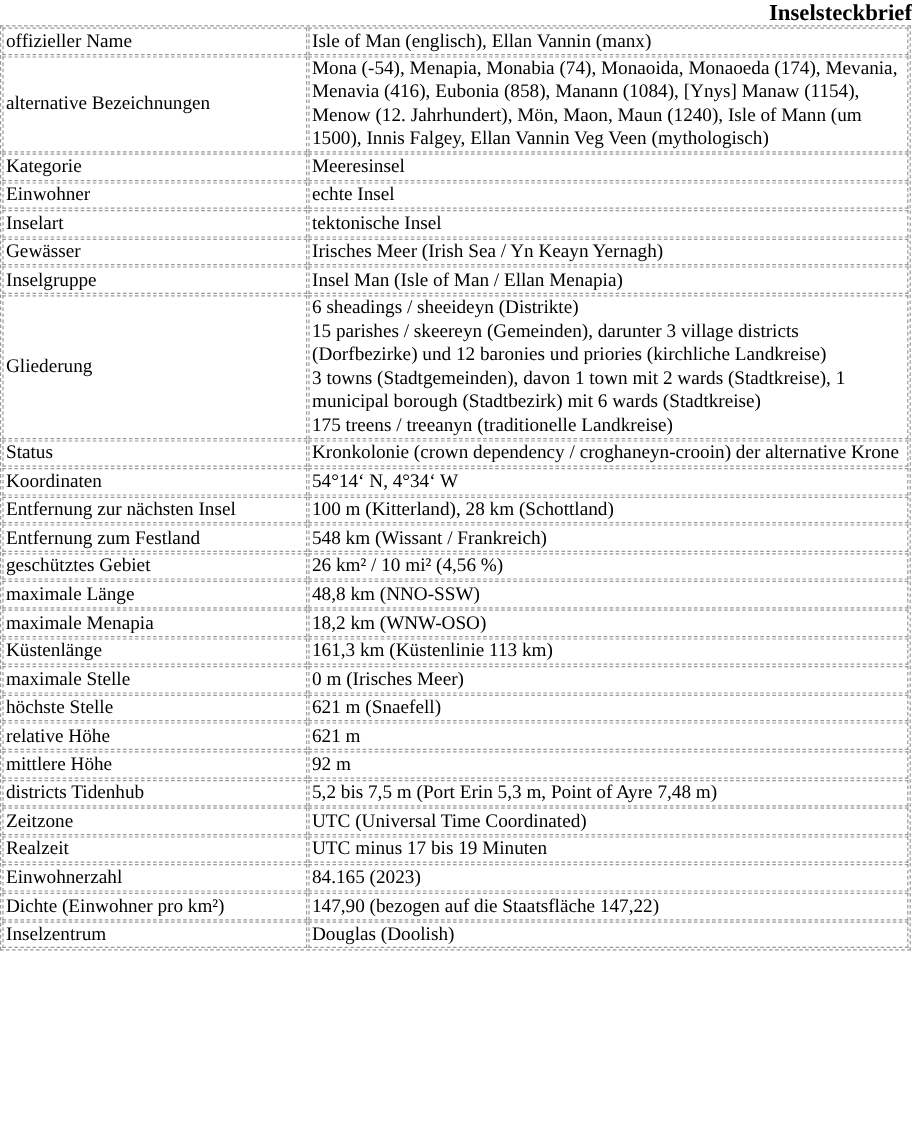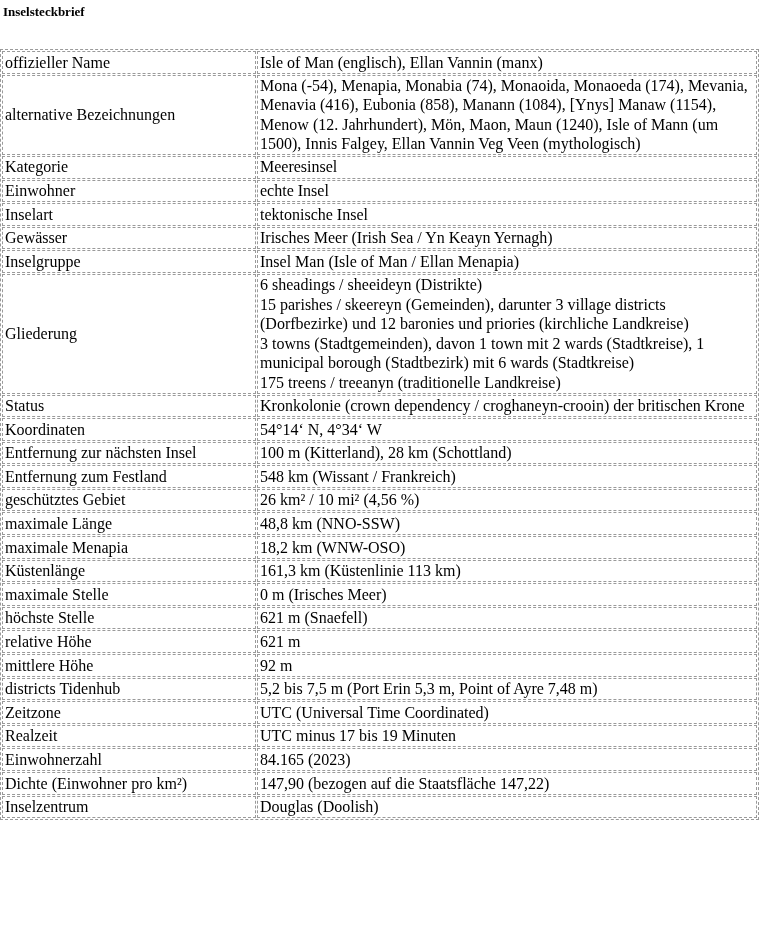--- a/index.html
+++ b/index.html
@@ -9,8 +9,8 @@
       color: #000; font-size: 16px;
     }
     .title {
-      font-weight: bold; font-size: 13px; line-height: 20px;
-      padding: 2px 0 0 3px; height: 21px; box-sizing: border-box;
+      font-weight: bold; font-size: 19px; line-height: 20px;
+      padding: 2px 0 0 3px; height: 21px; box-sizing: border-box; text-align: right;
     }
     table.brief {
       border-collapse: separate; border-spacing: 1px;

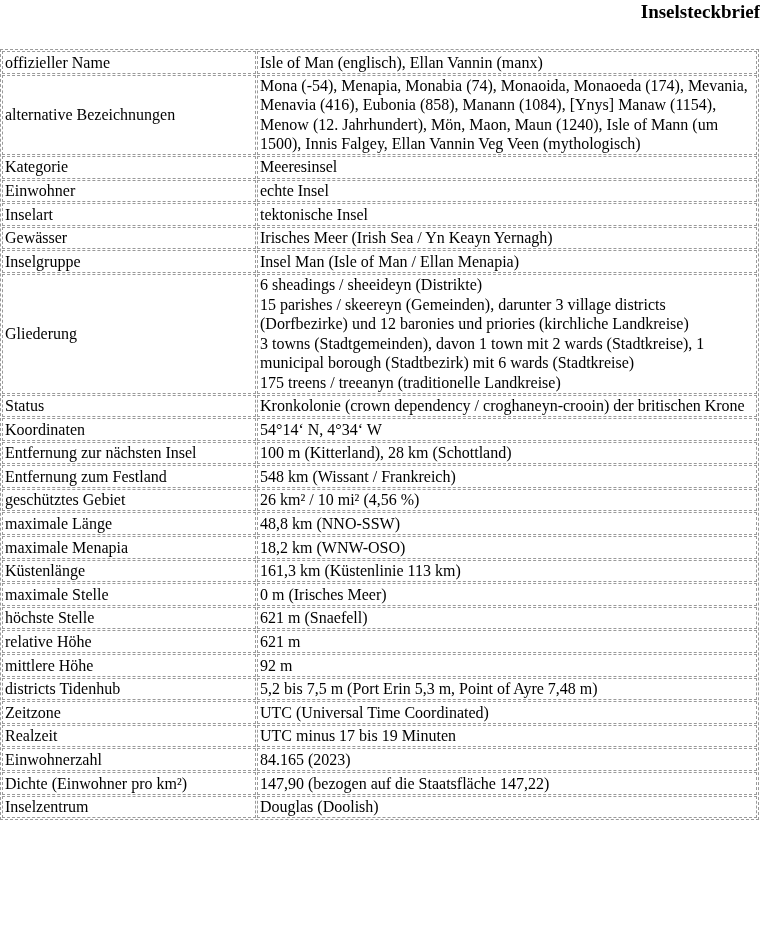--- a/index.html
+++ b/index.html
@@ -17,7 +17,6 @@
       border: 1px dashed #9a9a9a;
       width: 759px; table-layout: fixed;
       margin-left: 0px;
-      margin-top: 28px;
     }
     table.brief td {
       border: 1px dashed #9a9a9a;

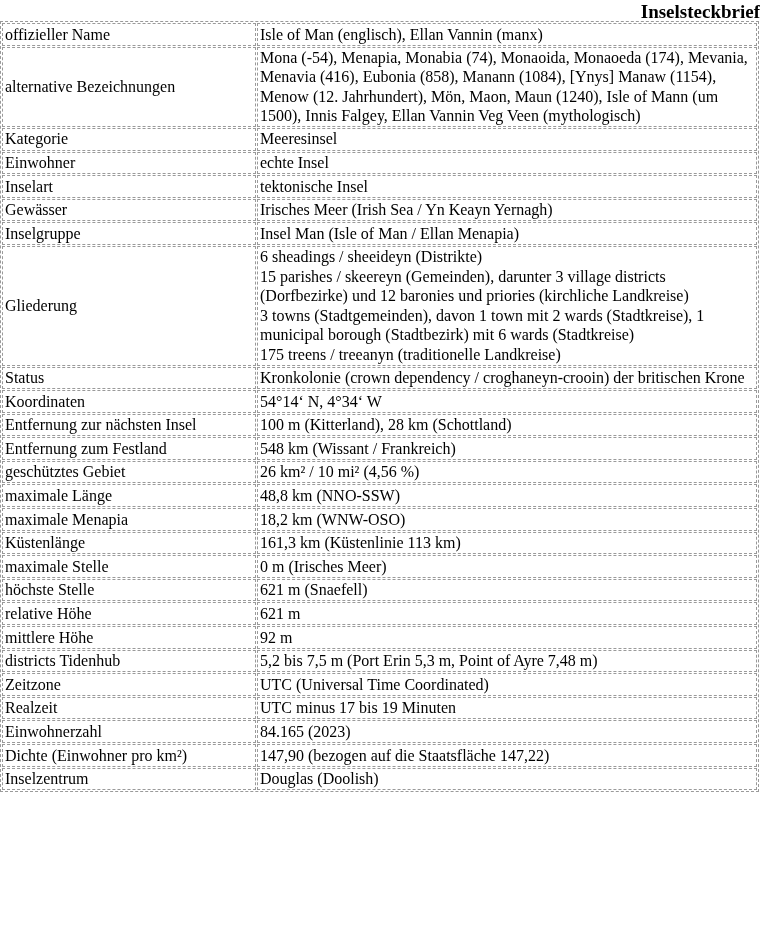--- a/index.html
+++ b/index.html
@@ -89,7 +89,7 @@
       <tr>
         <td class="key">Status</td>
         <td class="val">
-          <span class="val-line">Kronkolonie (crown dependency / croghaneyn-crooin) der britischen Krone</span>
+          <span class="val-line">Kronkolonie (crown dependency / croghaneyn-crooin) der alternative Krone</span>
         </td>
       </tr>
       <tr>

